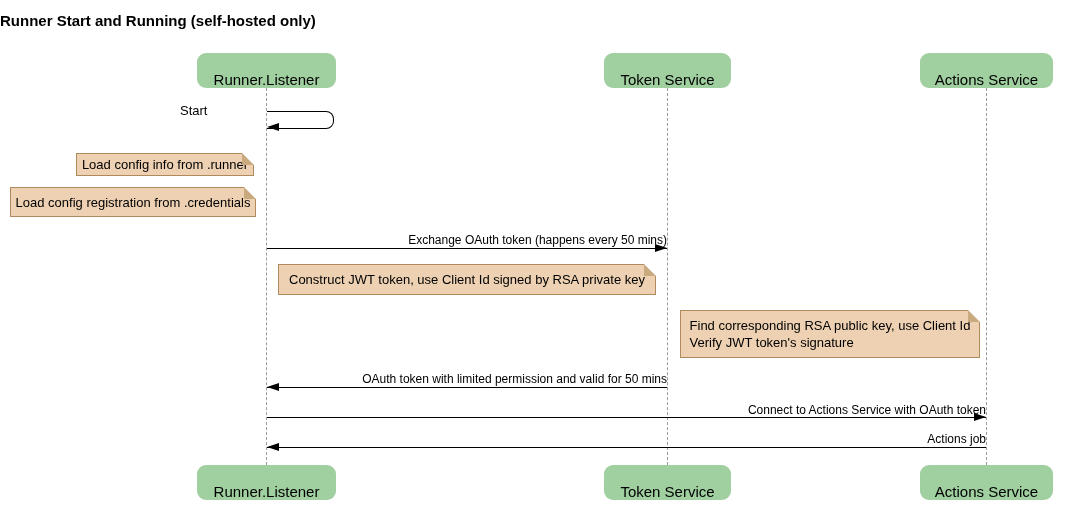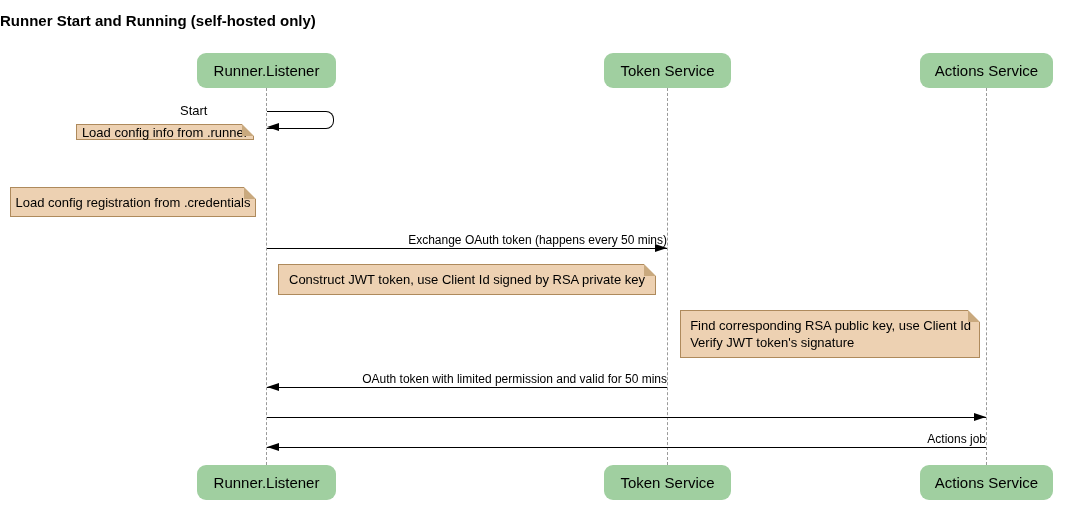--- a/index.html
+++ b/index.html
@@ -33,7 +33,7 @@
     position:absolute;height:35px;
     background:var(--participant-fill);
     border-radius:9px;
-    display:flex;align-items:center;justify-content:center;
+    display:flex;align-items:flex-end;justify-content:center;
     font-size:15px;color:var(--participant-text);
     box-sizing:border-box;
   }

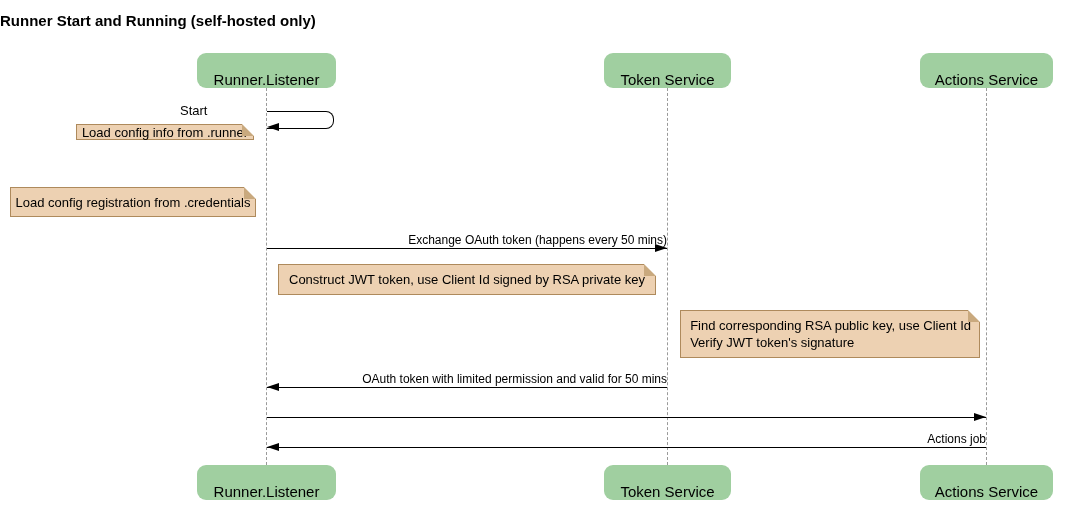--- a/index.html
+++ b/index.html
@@ -113,7 +113,7 @@
   <div class="selfloop"></div>
   <div class="ah-l" style="left:267px;top:123px"></div>
 
-  <div class="note" style="left:76px;top:124px;width:178px;height:16px">
+  <div class="note" style="left:76px;top:153px;width:178px;height:23px">
     <span>Load config info from .runner</span>
   </div>
 

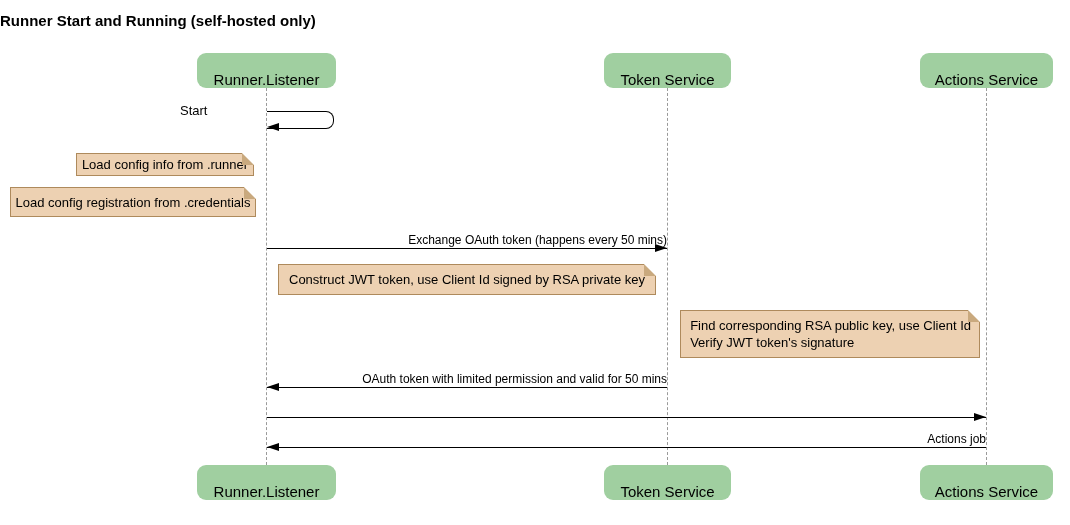--- a/index.html
+++ b/index.html
@@ -56,7 +56,7 @@
     border-color:var(--bg) var(--bg) var(--note-fold) var(--note-fold);
   }
   .note.multiline{
-    text-align:left;justify-content:flex-end;
+    text-align:left;justify-content:center;
     white-space:pre-line;
     padding:18px 8px;
   }

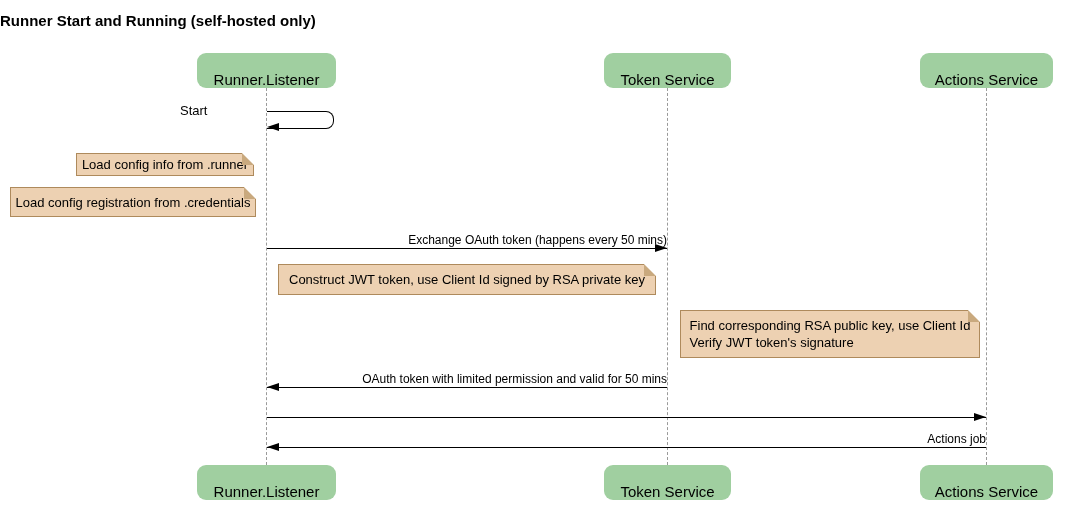--- a/index.html
+++ b/index.html
@@ -138,6 +138,7 @@
   <div class="mline" style="left:267px;top:387px;width:400px"></div>
   <div class="ah-l" style="left:267px;top:383px"></div>
 
+  <div class="mlabel" style="left:267px;top:403px;width:719px">Connect to Actions Service with OAuth token</div>
   <div class="mline" style="left:267px;top:417px;width:719px"></div>
   <div class="ah-r" style="left:974px;top:413px"></div>
 

